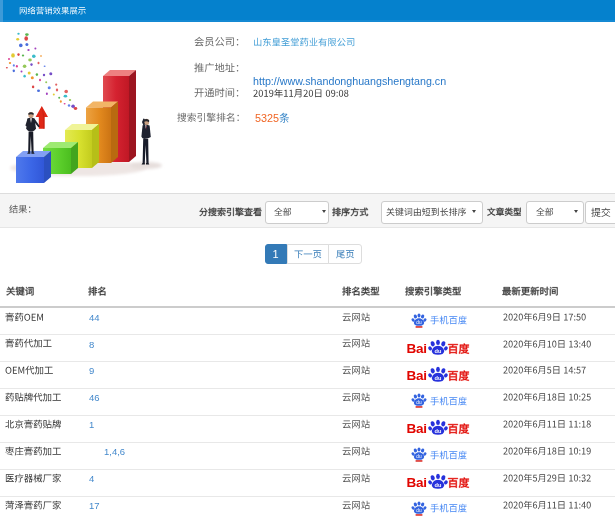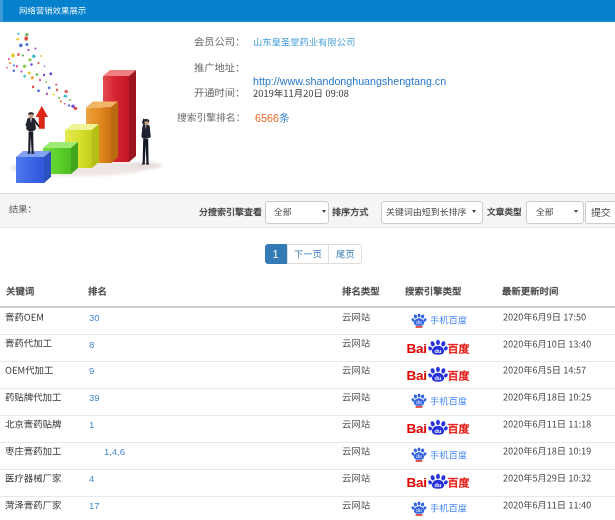--- a/index.html
+++ b/index.html
@@ -524,7 +524,7 @@
       <use href="#s6"></use>
     </g>
   </svg>
-<div style="position:absolute;left:255px;top:111.5px;font:10.8px 'Liberation Sans',sans-serif;color:#f06524">6566</div>
+<div style="position:absolute;left:255px;top:111.5px;font:10.8px 'Liberation Sans',sans-serif;color:#f06524">5325</div>
 <svg style="position:absolute;left:278.5px;top:111.6px;" width="10.8" height="13.5">
     <g fill="#3a87c8" transform="translate(0,9.94) scale(10.800)">
       <use href="#s7"></use>

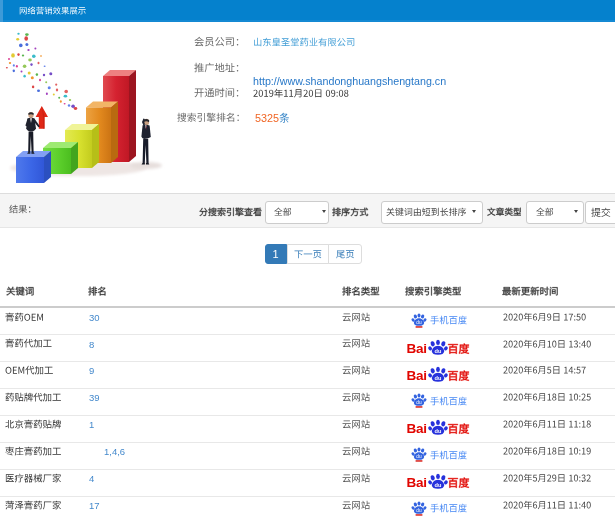--- a/index.html
+++ b/index.html
@@ -623,7 +623,7 @@
       <use href="#s22"></use>
     </g>
   </svg>
-<div style="position:absolute;left:89px;top:311.7px;font:9.5px 'Liberation Sans',sans-serif;color:#4489cc">30</div>
+<div style="position:absolute;left:89px;top:311.7px;font:9.5px 'Liberation Sans',sans-serif;color:#4489cc">44</div>
 <svg style="position:absolute;left:342.0px;top:311.5px;" width="28.2" height="11.8">
     <g fill="#555555" transform="translate(0,8.65) scale(9.400)">
       <use href="#s23"></use>

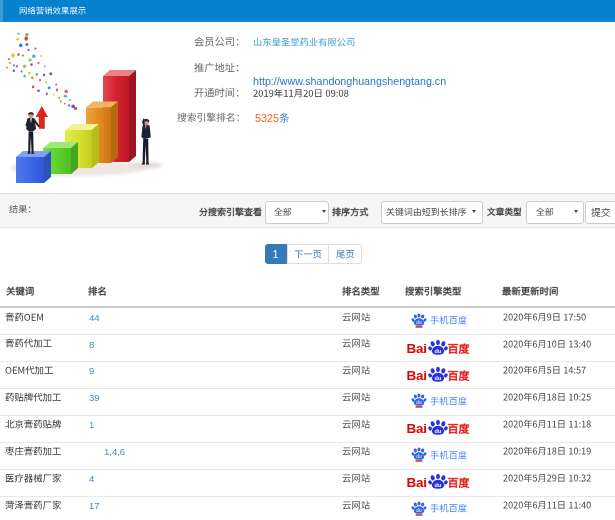--- a/index.html
+++ b/index.html
@@ -719,7 +719,7 @@
       <use href="#s31"></use>
     </g>
   </svg>
-<div style="position:absolute;left:89px;top:392.2px;font:9.5px 'Liberation Sans',sans-serif;color:#4489cc">39</div>
+<div style="position:absolute;left:89px;top:392.2px;font:9.5px 'Liberation Sans',sans-serif;color:#4489cc">46</div>
 <svg style="position:absolute;left:342.0px;top:392.1px;" width="28.2" height="11.8">
     <g fill="#555555" transform="translate(0,8.65) scale(9.400)">
       <use href="#s23"></use>

